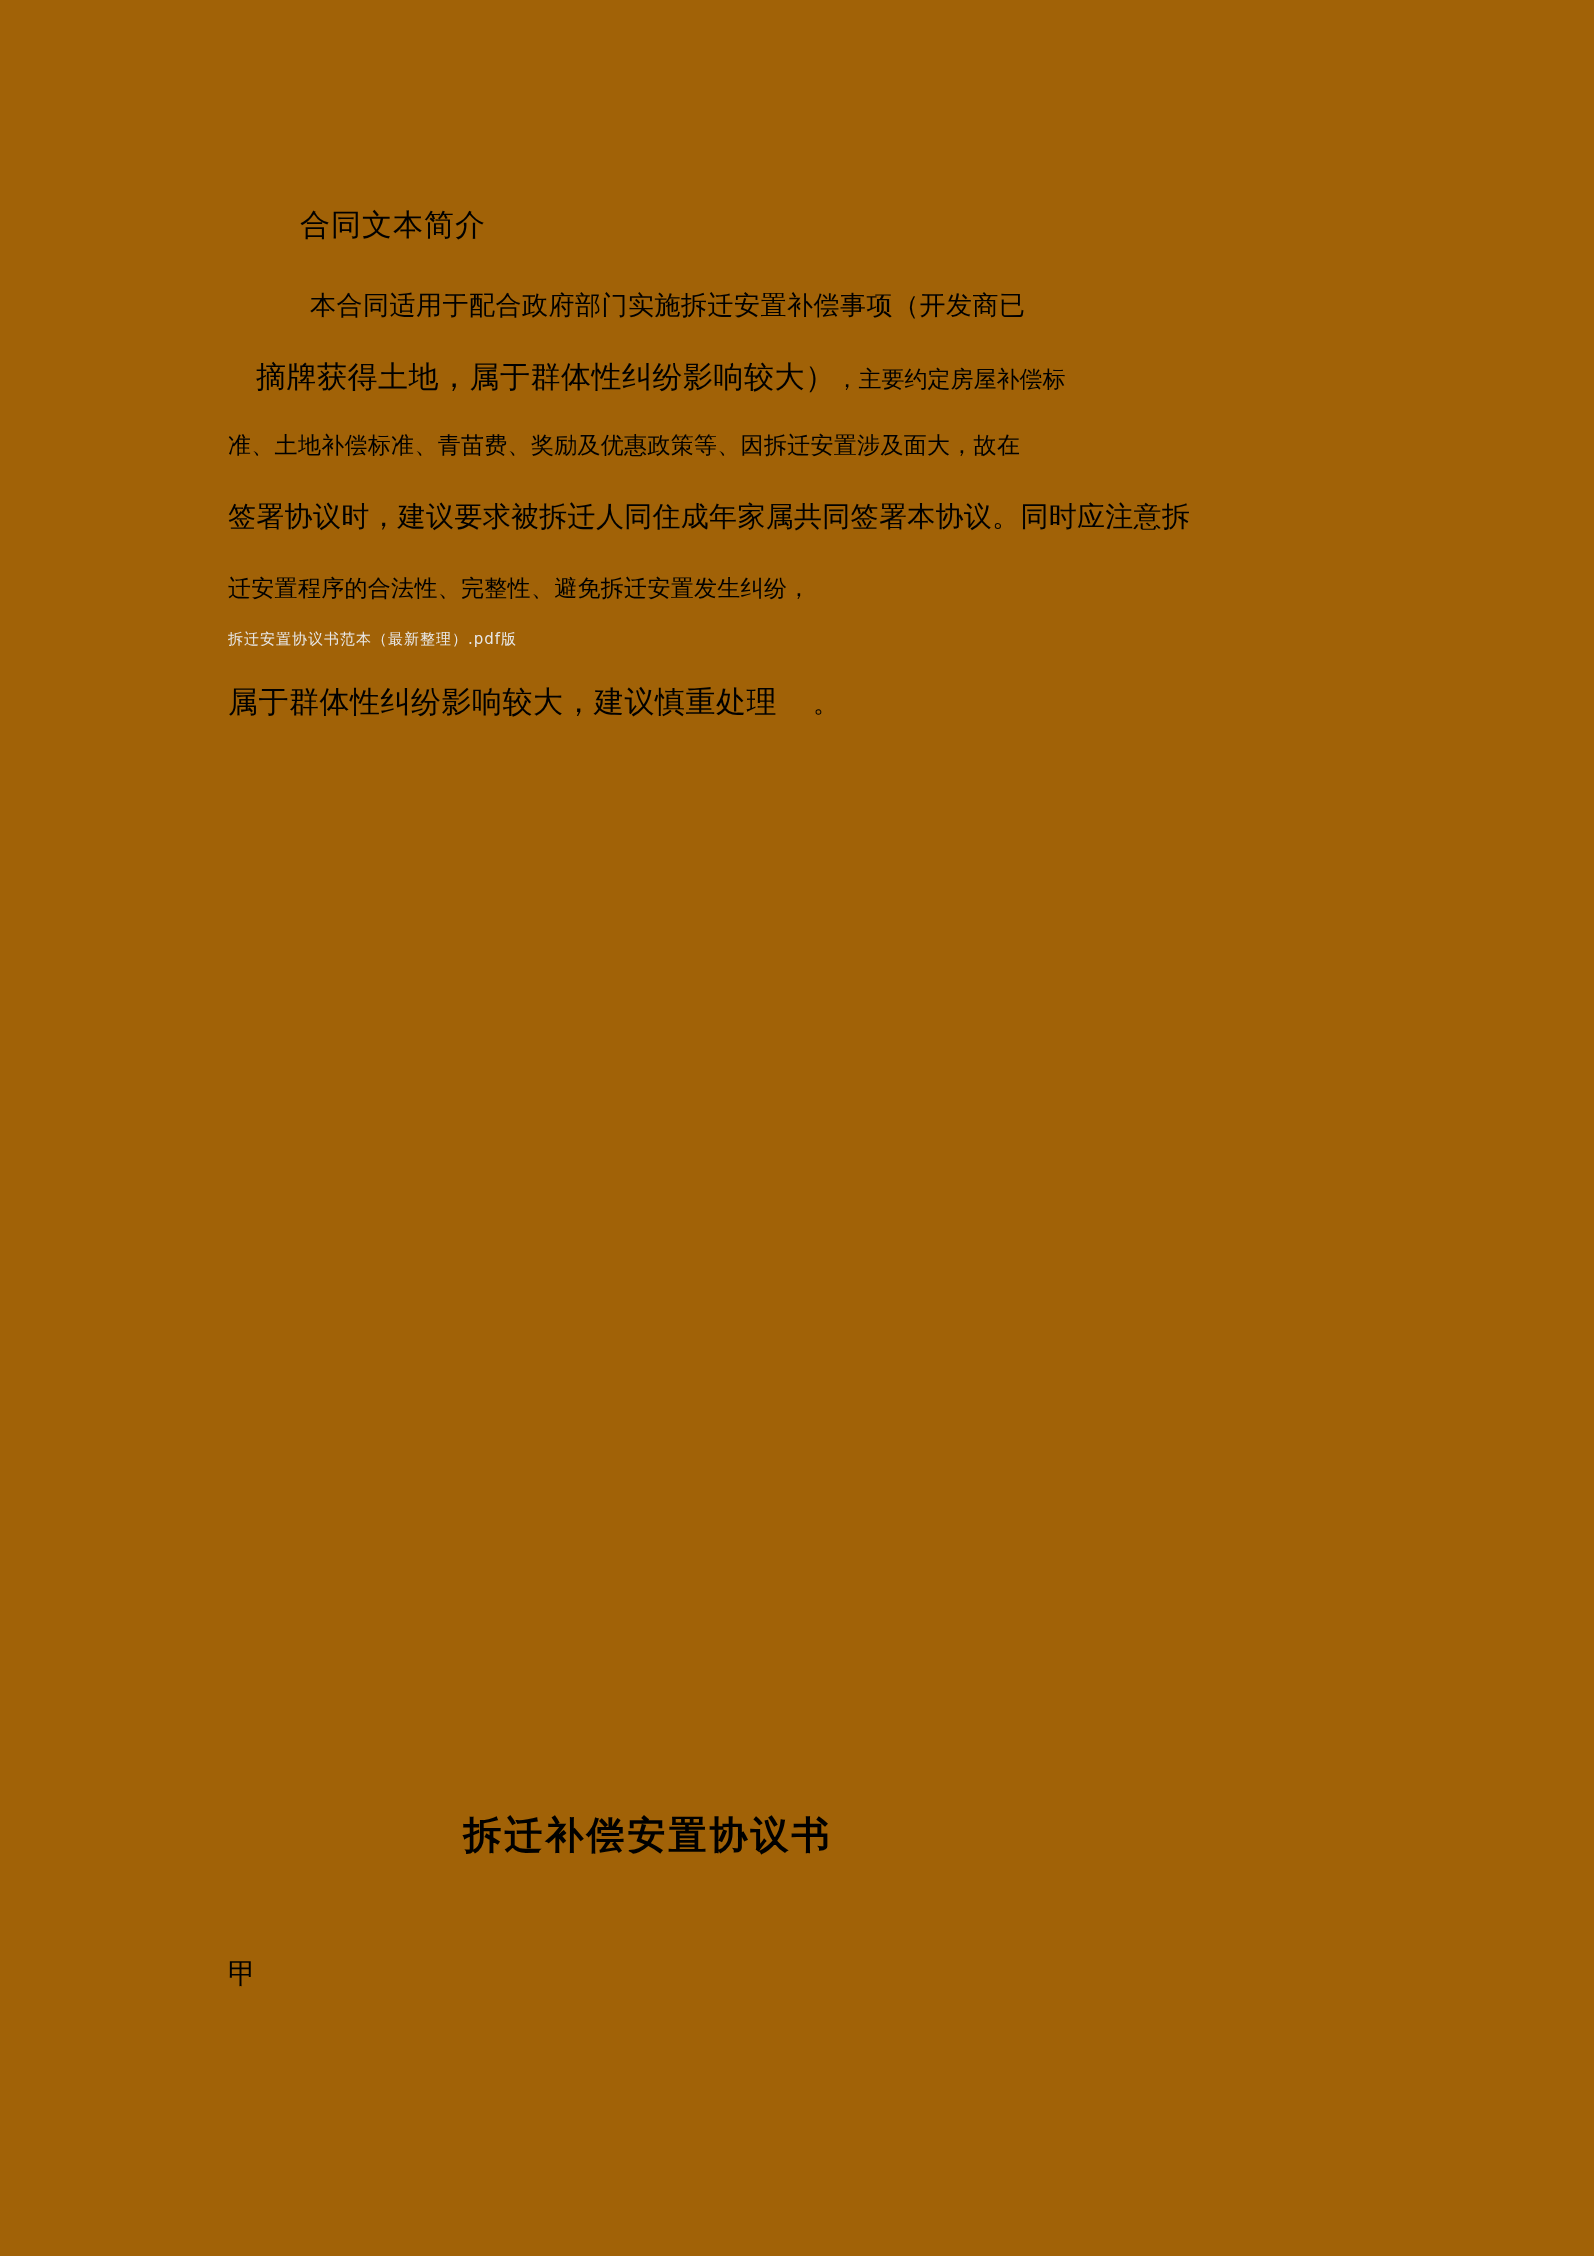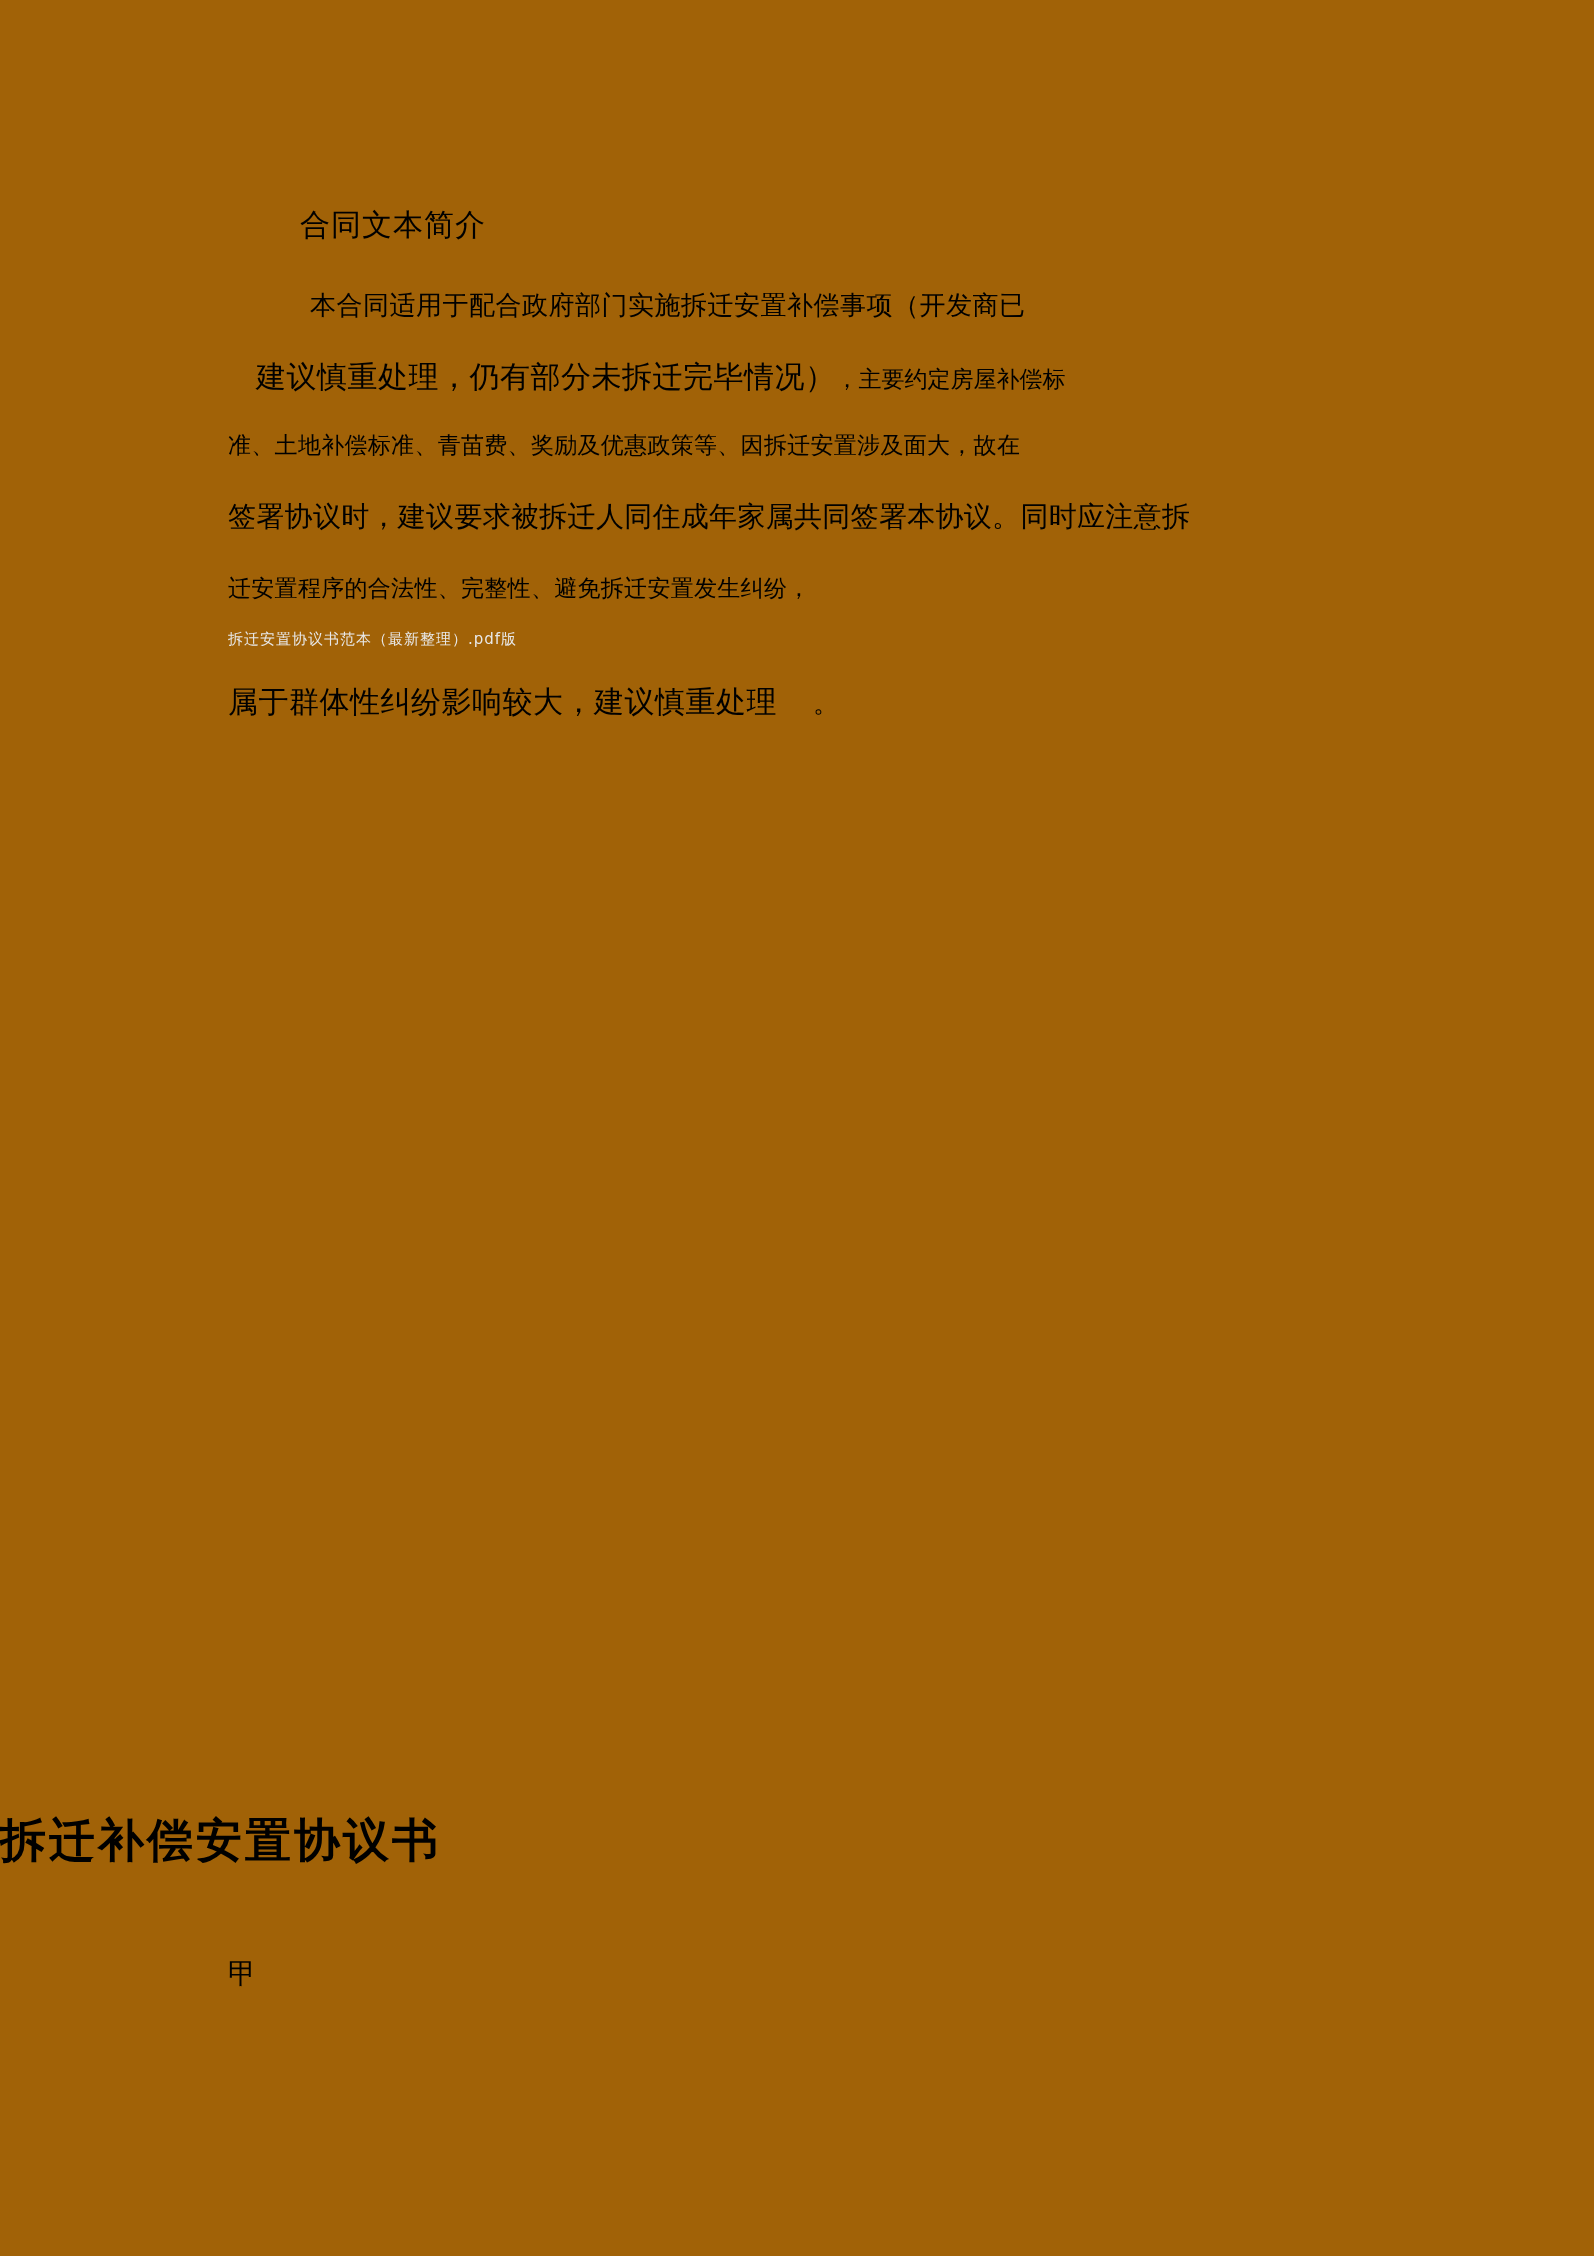--- a/index.html
+++ b/index.html
@@ -127,7 +127,7 @@
 
     <div class="line p1-l1">本合同适用于配合政府部门实施拆迁安置补偿事项（开发商已</div>
 
-    <div class="line p1-l2"><span>建议慎重处理，仍有部分未拆迁完毕情况）</span><span class="small">，主要约定房屋补偿标</span></div>
+    <div class="line p1-l2"><span>摘牌获得土地，属于群体性纠纷影响较大）</span><span class="small">，主要约定房屋补偿标</span></div>
 
     <div class="line p1-l3">准、土地补偿标准、青苗费、奖励及优惠政策等、因拆迁安置涉及面大，故在</div>
 

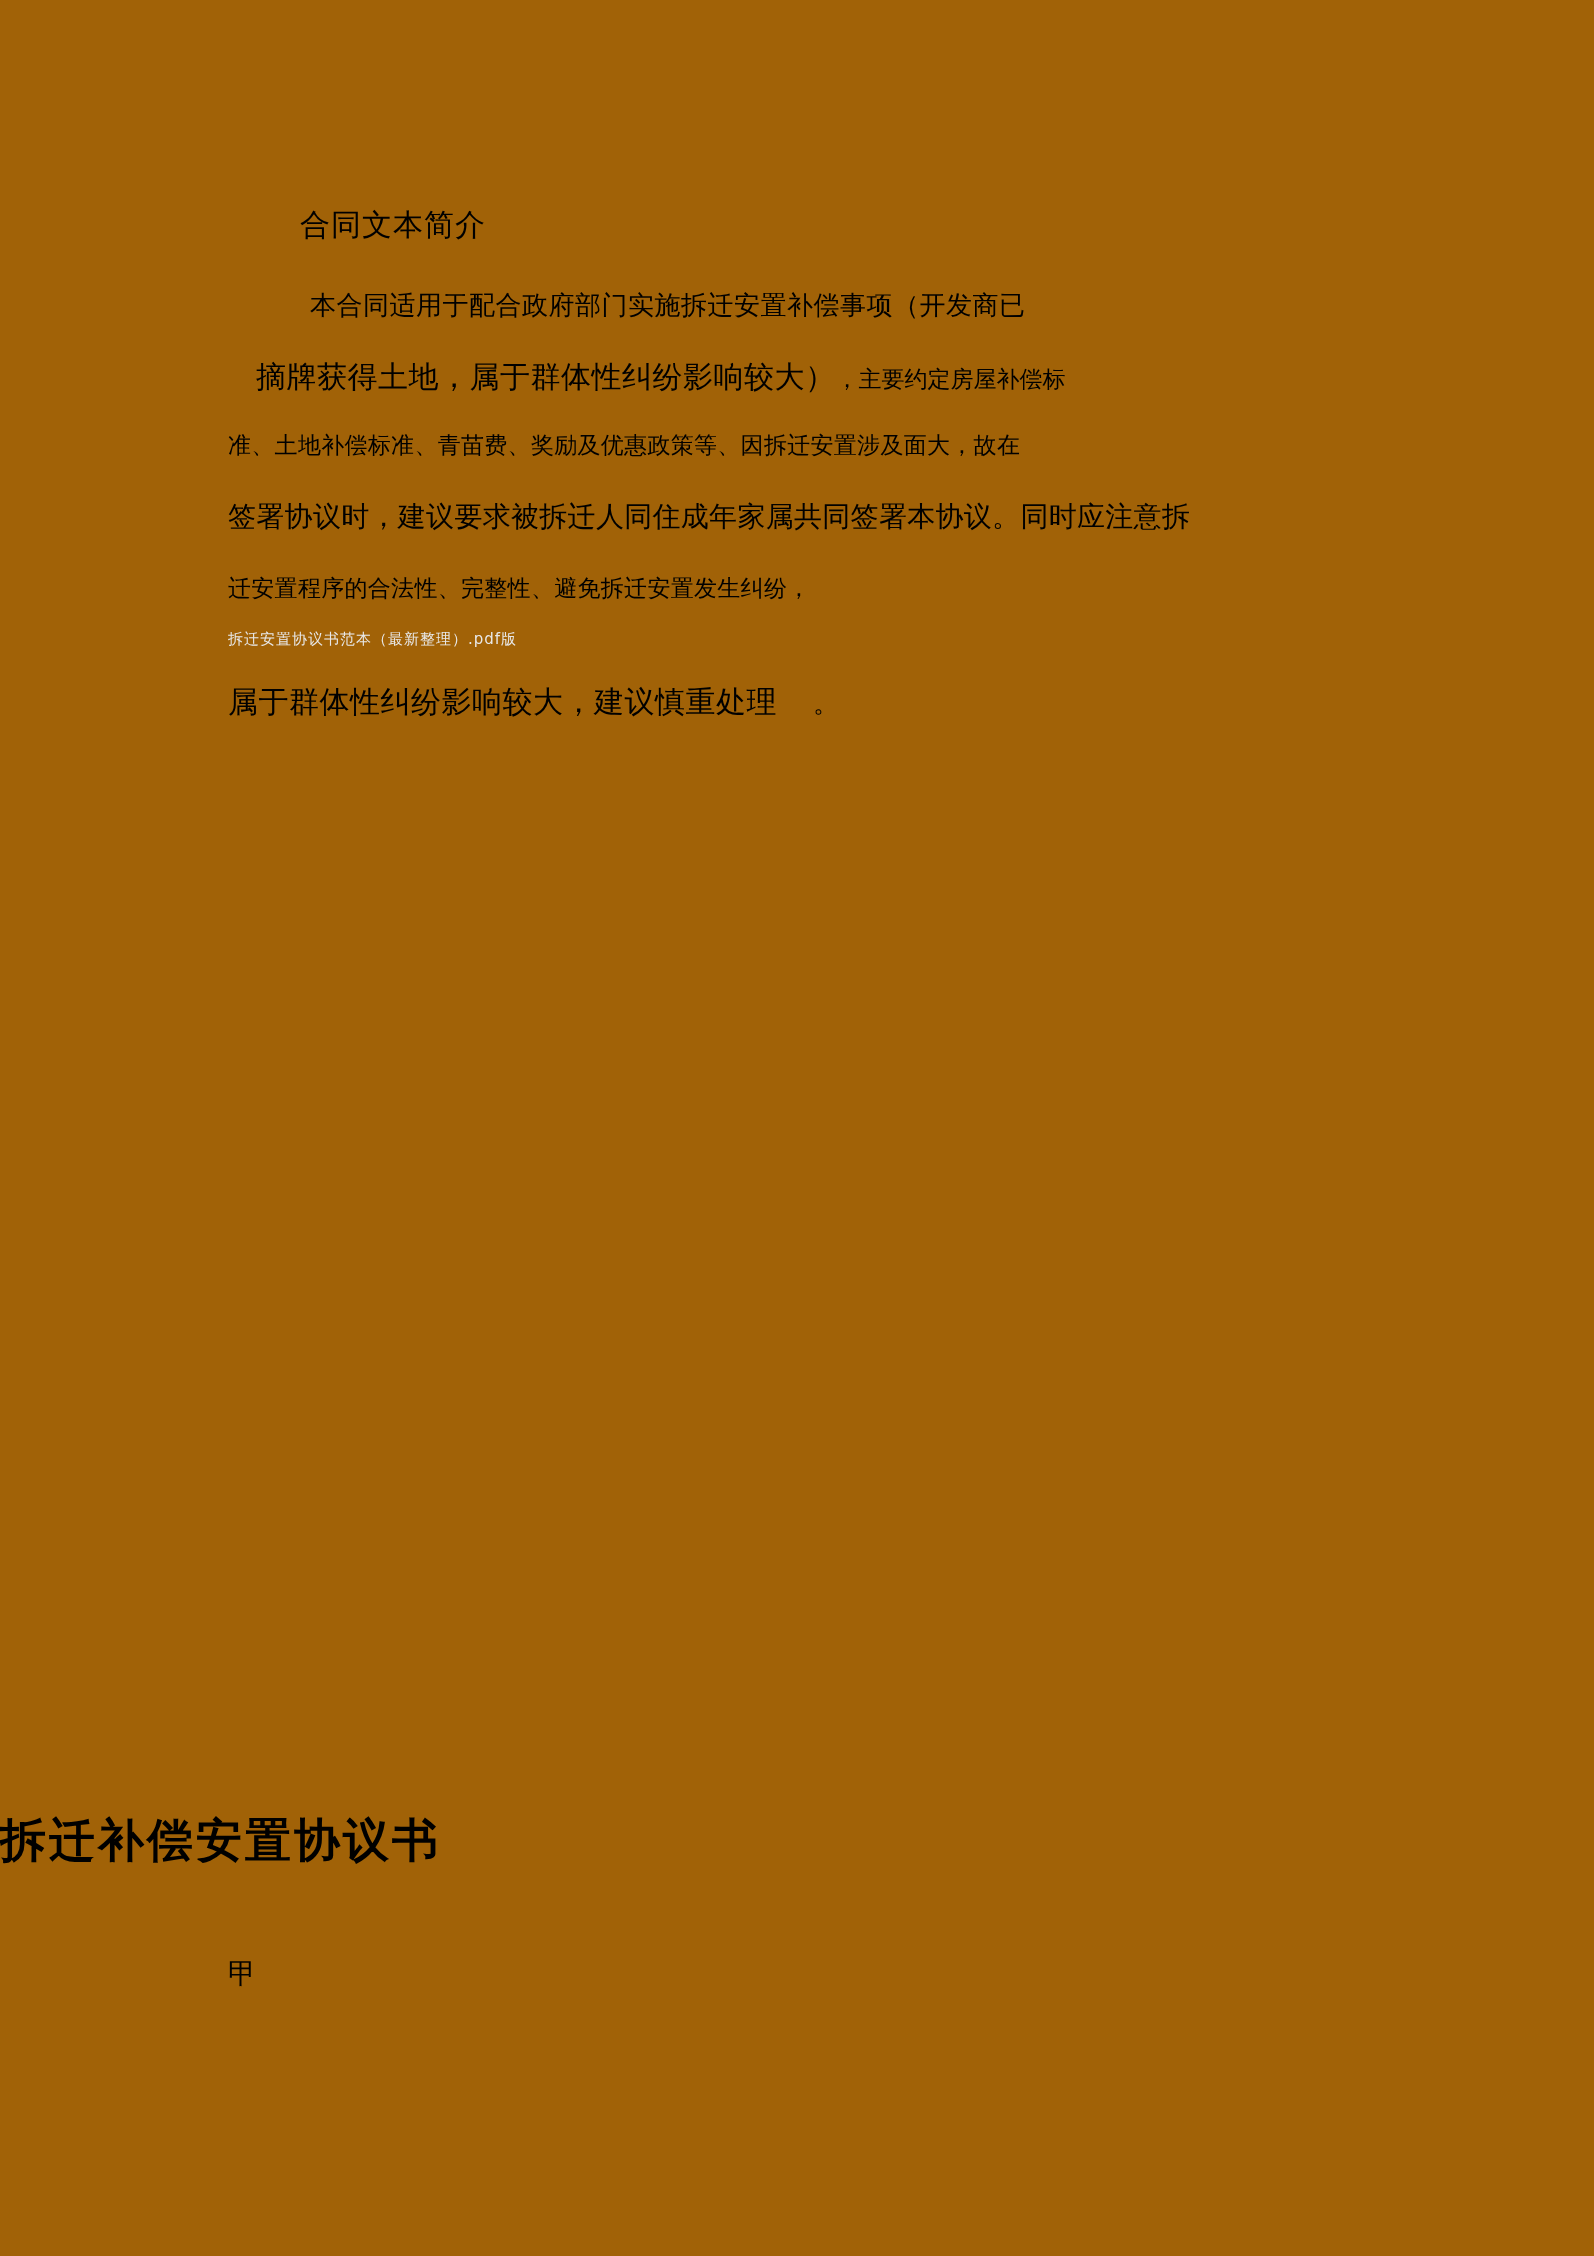--- a/index.html
+++ b/index.html
@@ -102,8 +102,8 @@
     left: 0;
     top: 1810px;
     width: 1296px;
-    text-align: left;
-    font-size: 46px;
+    text-align: center;
+    font-size: 38px;
     font-weight: bold;
     letter-spacing: 3px;
     font-family: "DejaVu Sans", "Liberation Sans", sans-serif;

